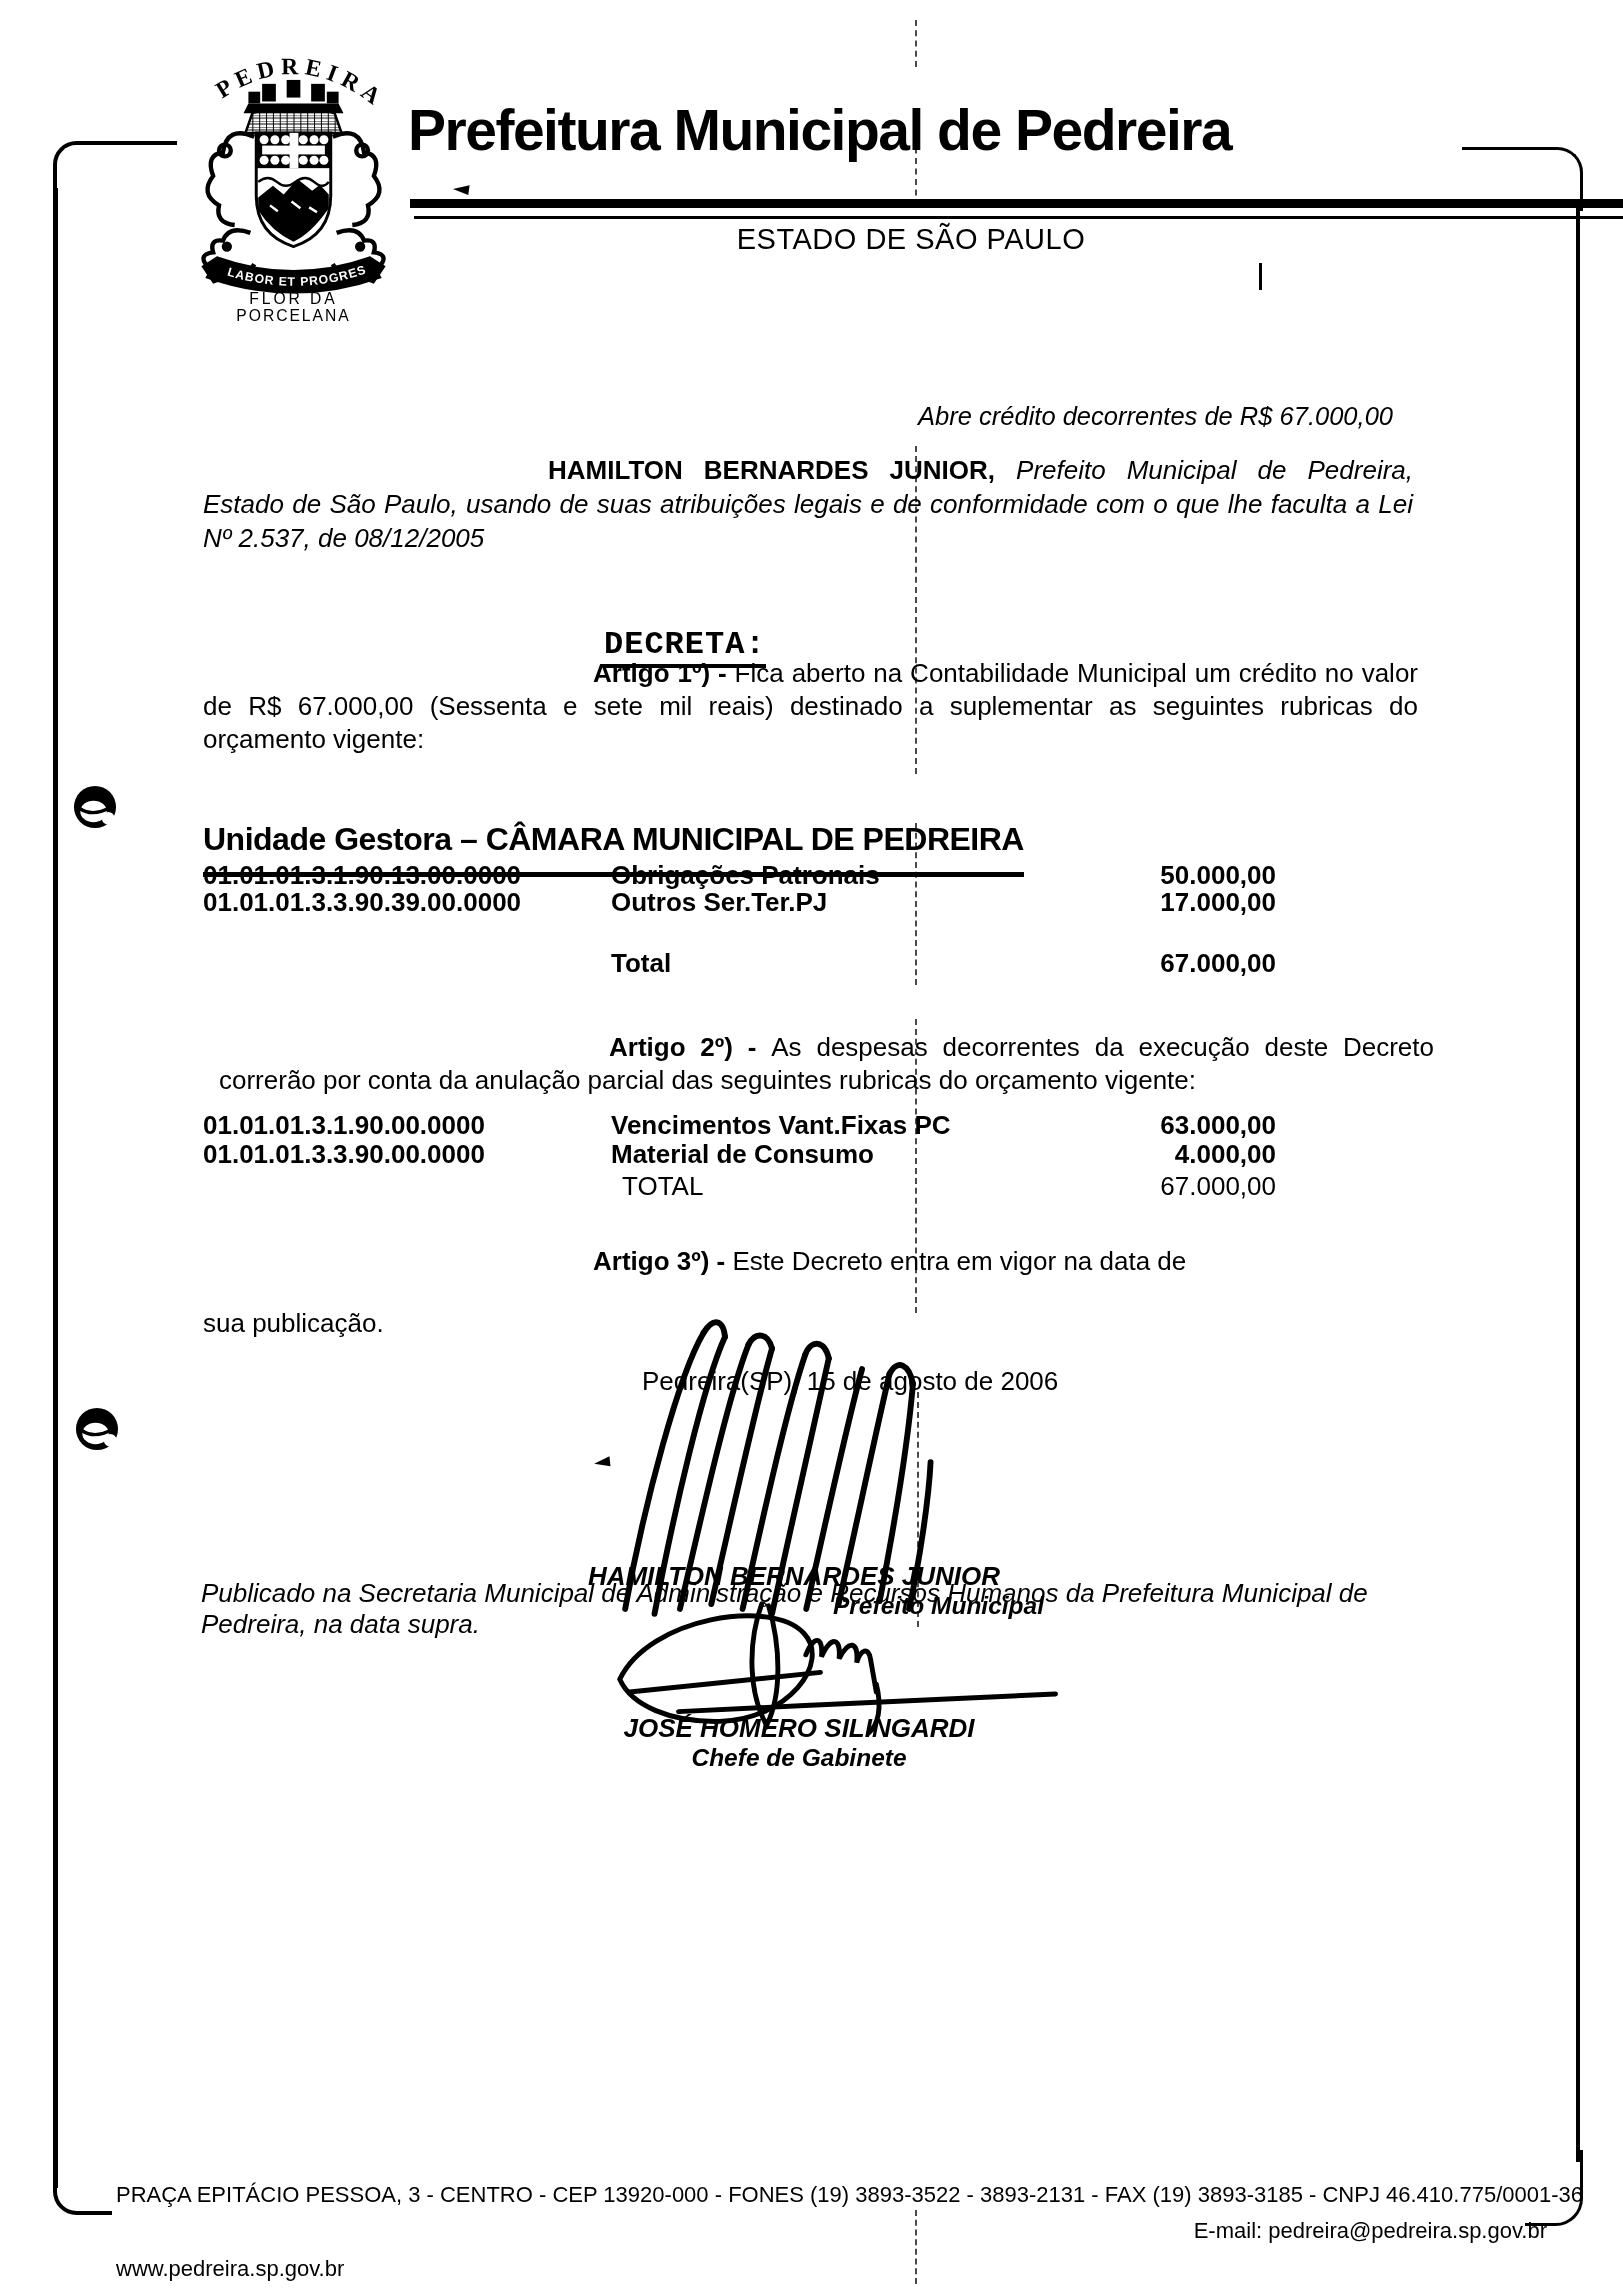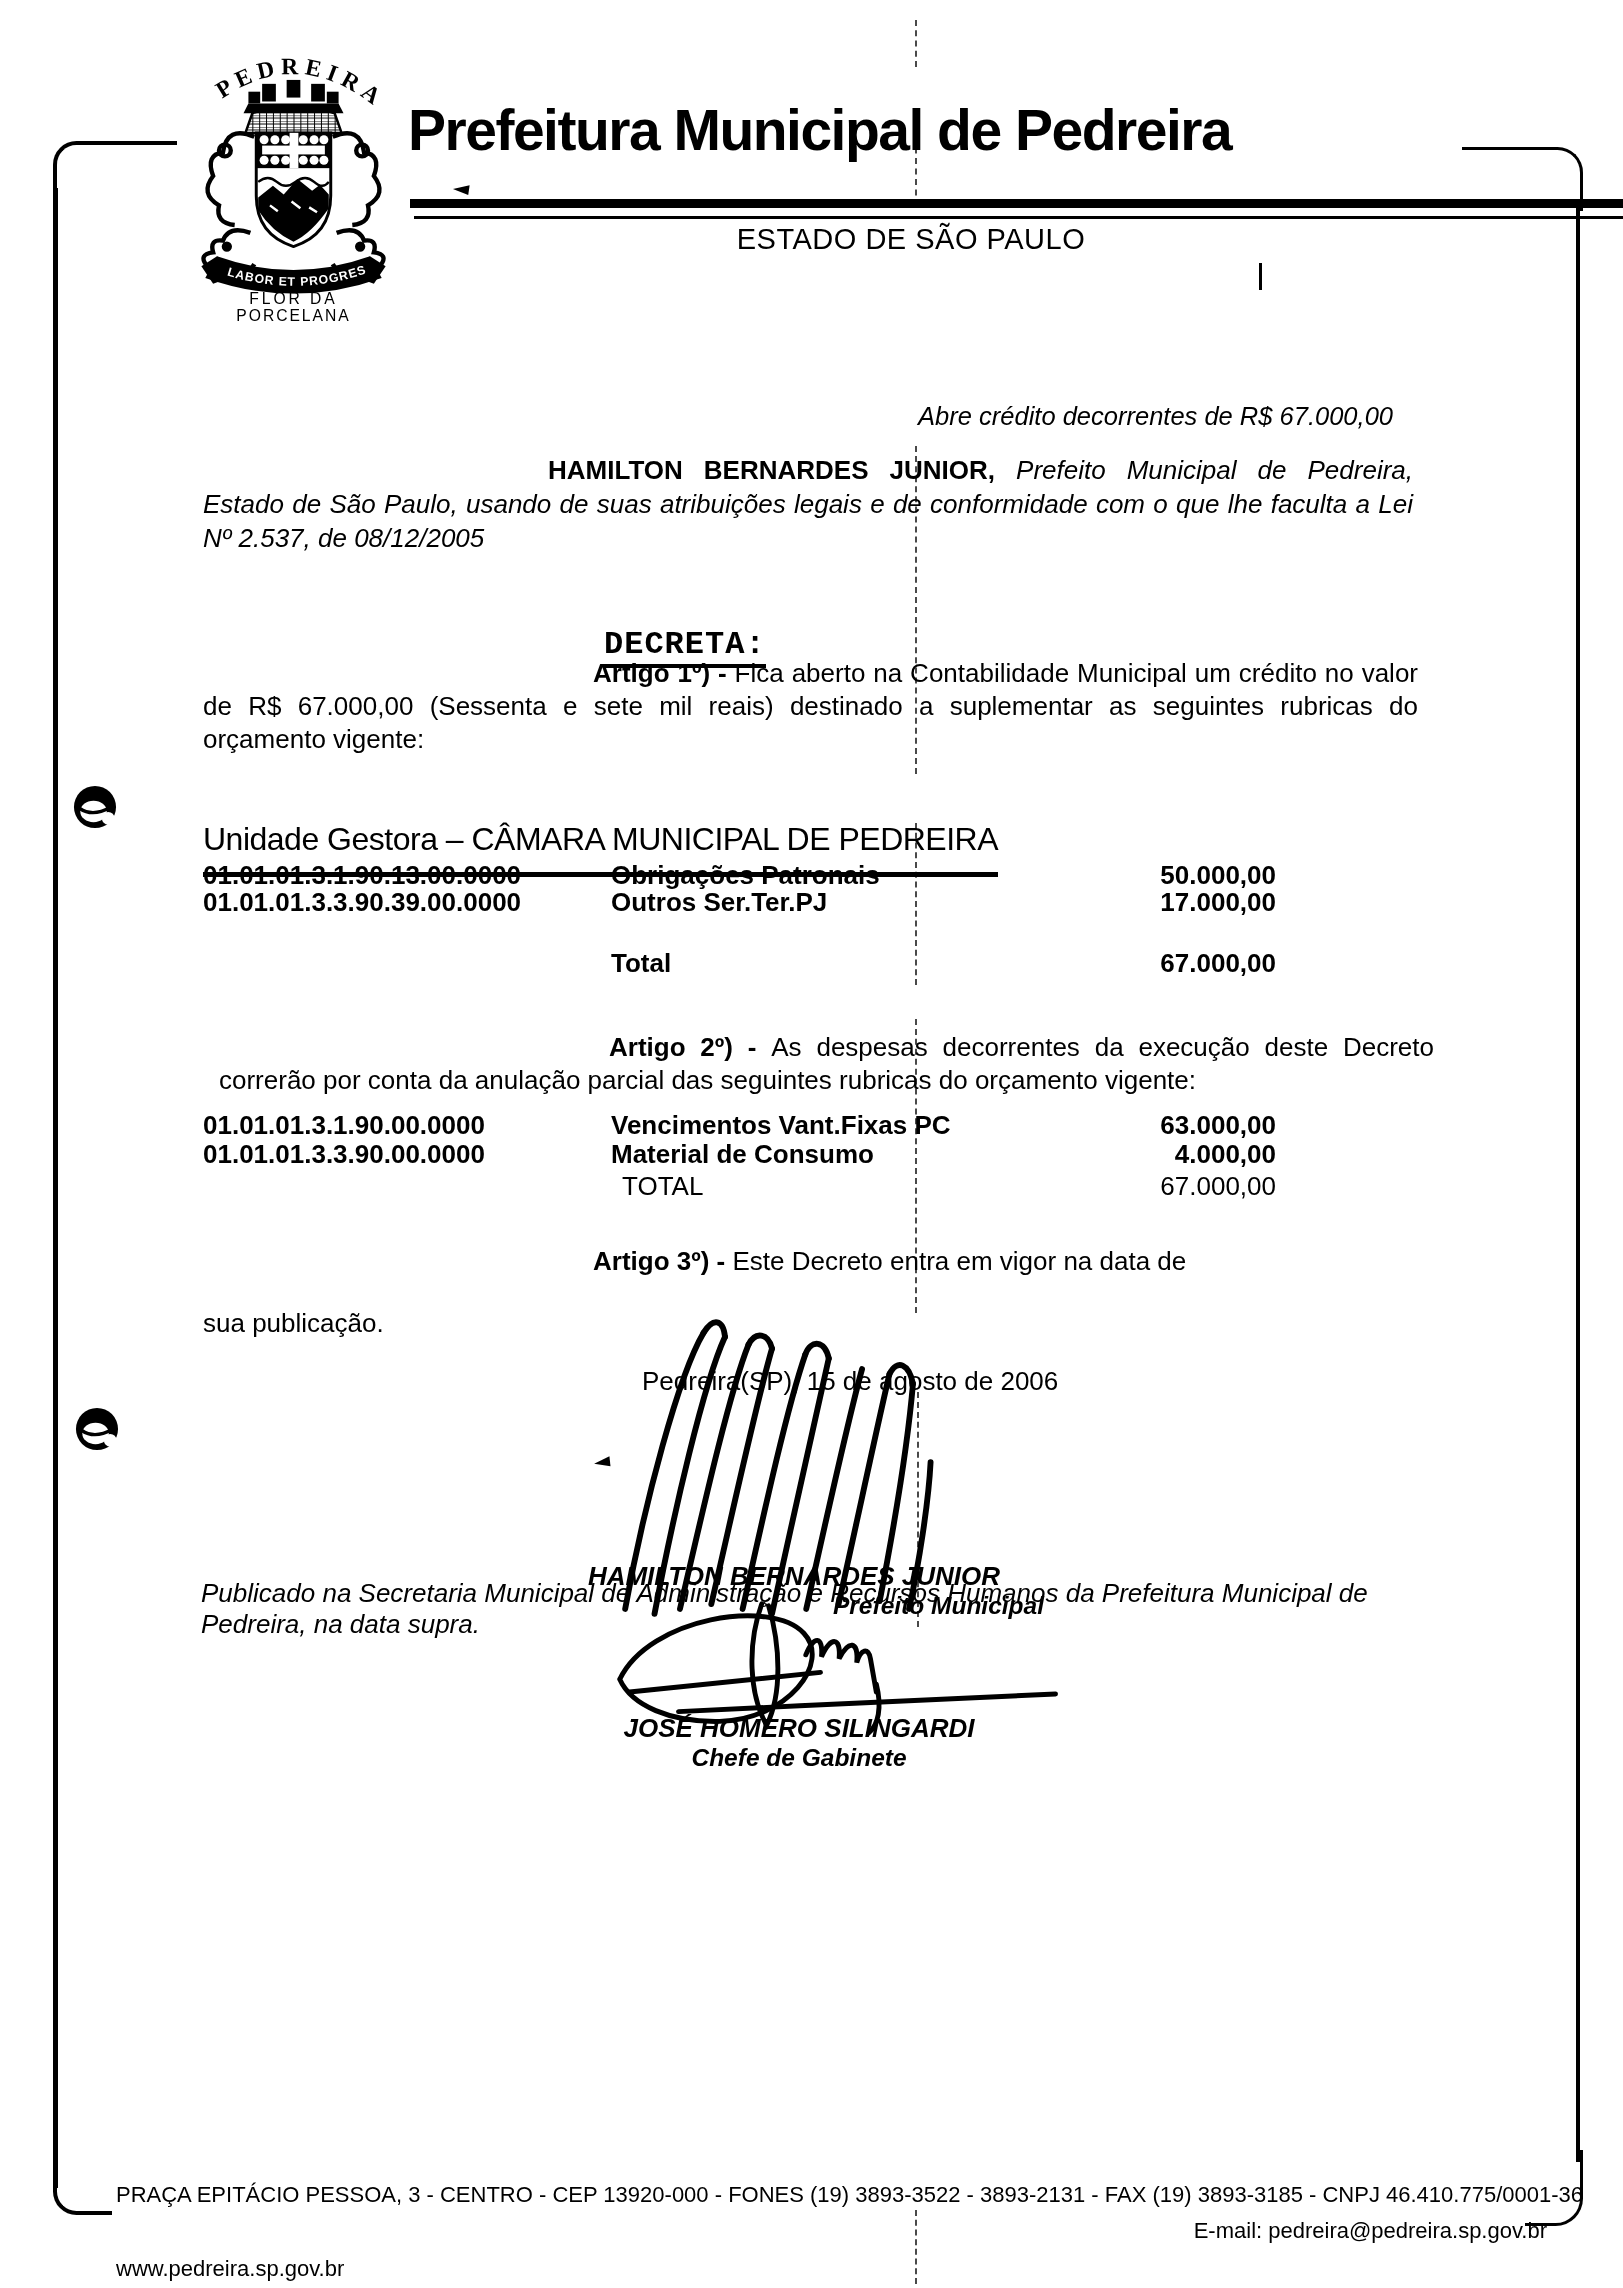--- a/index.html
+++ b/index.html
@@ -27,7 +27,7 @@
   .article{left:203px;top:657px;width:1215px;font-size:26px;line-height:33px;text-align:justify;text-indent:390px;}
   .b{font-weight:bold;}
   .i{font-style:italic;}
-  .unidade{left:203px;top:823px;font-size:32px;font-weight:normal;letter-spacing:-0.5px;border-bottom:5.9px solid #000;padding-bottom:15px;line-height:1.05;}
+  .unidade{left:203px;top:823px;font-size:32px;font-weight:bold;letter-spacing:-0.5px;border-bottom:5.9px solid #000;padding-bottom:15px;line-height:1.05;}
   .trow{left:0;width:1623px;height:31px;font-size:26px;line-height:29px;}
   .trow .c-code{position:absolute;left:203px;}
   .trow .c-desc{position:absolute;left:611px;}

